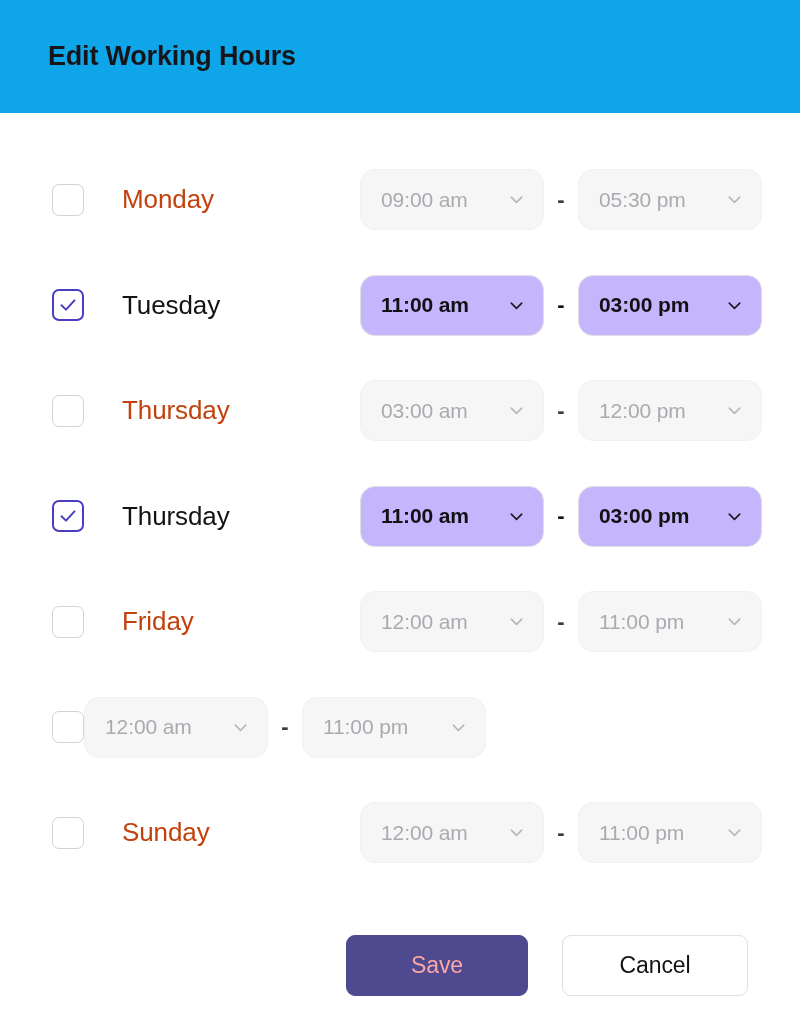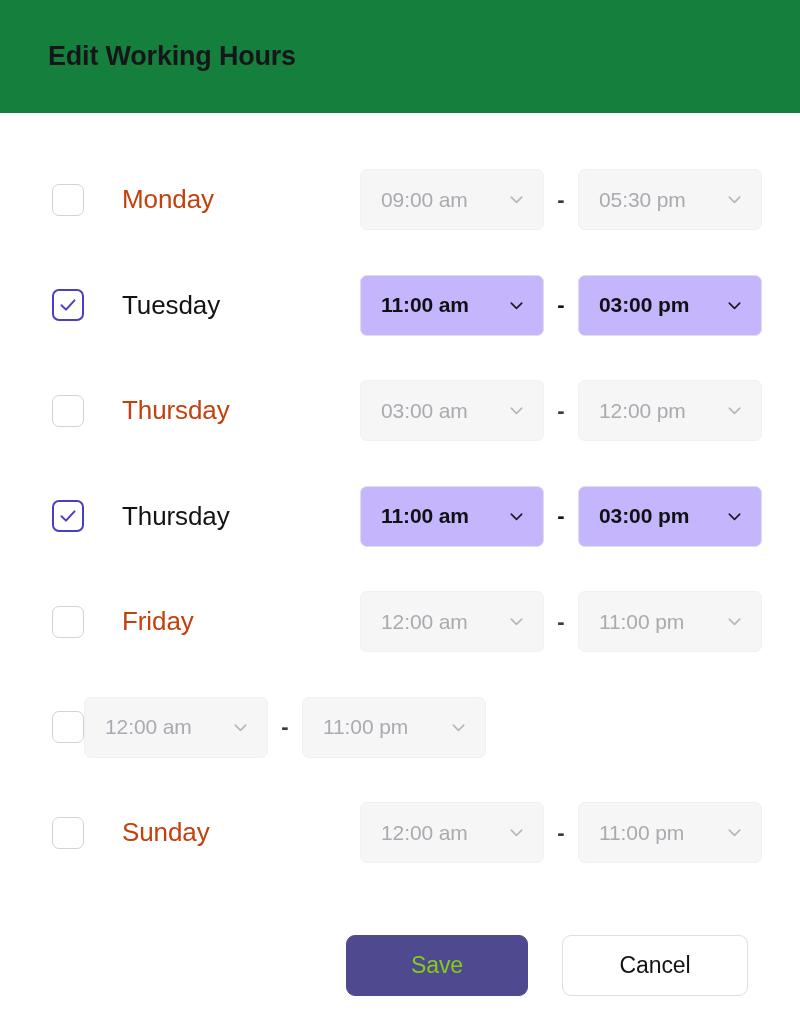--- a/index.html
+++ b/index.html
@@ -26,7 +26,7 @@
   
   .dialog-header {
     height: 113px;
-    background: #15803d;
+    background: #0ea5e9;
     display: flex;
     align-items: center;
     padding: 0 48px;

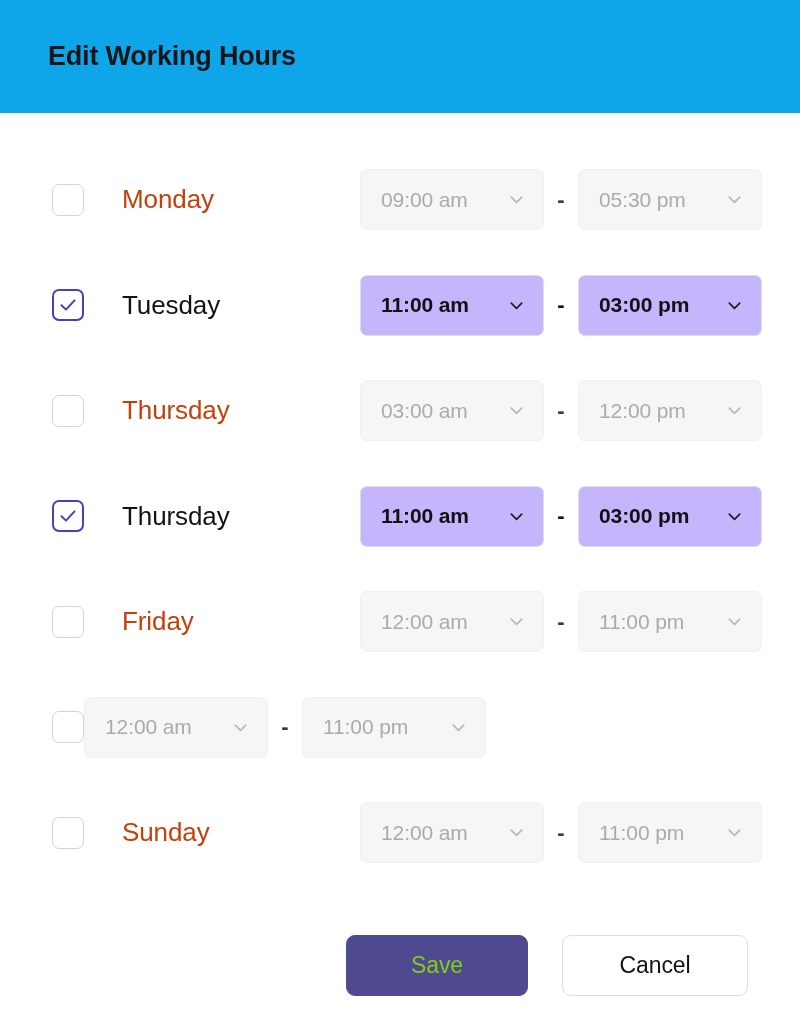--- a/index.html
+++ b/index.html
@@ -103,7 +103,7 @@
     width: 184px;
     height: 61px;
     box-sizing: border-box;
-    border-radius: 7px;
+    border-radius: 15px;
     background: #f6f6f7;
     border: 1px solid #f1f1f3;
     display: flex;

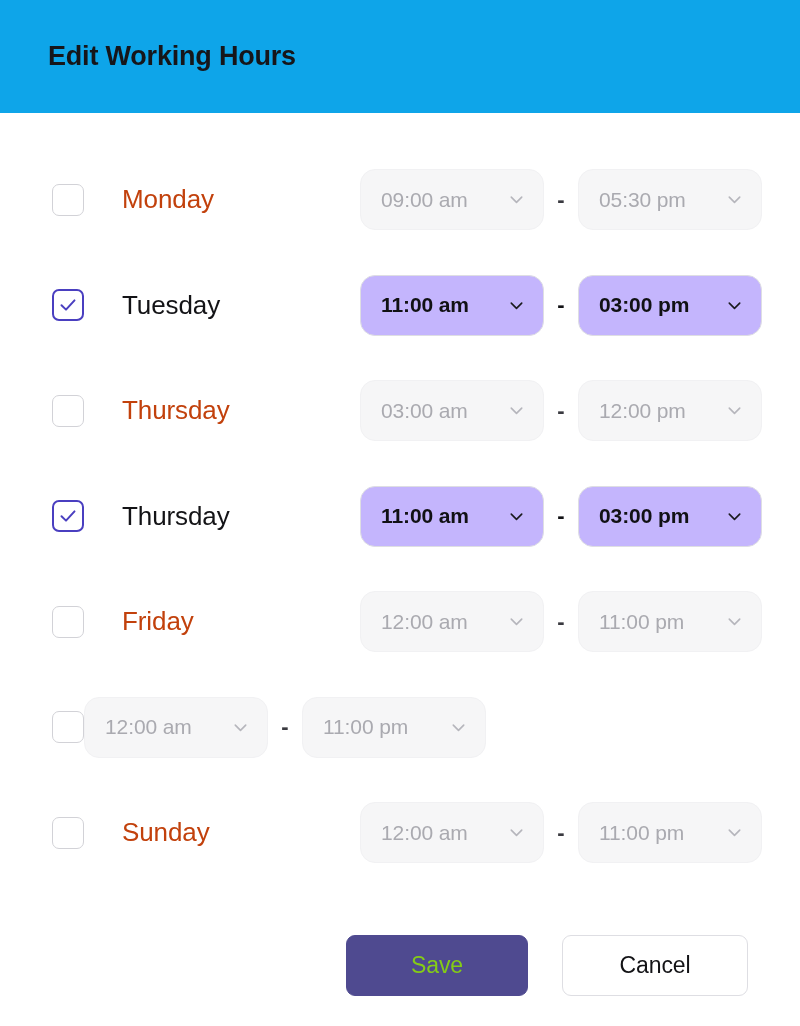--- a/index.html
+++ b/index.html
@@ -180,7 +180,7 @@
   .btn-save {
     width: 184px;
     background: #4f4a90;
-    color: #84cc16;
+    color: #fca5a5;
     border: 1px solid #4f4a90;
   }
   .btn-cancel {

